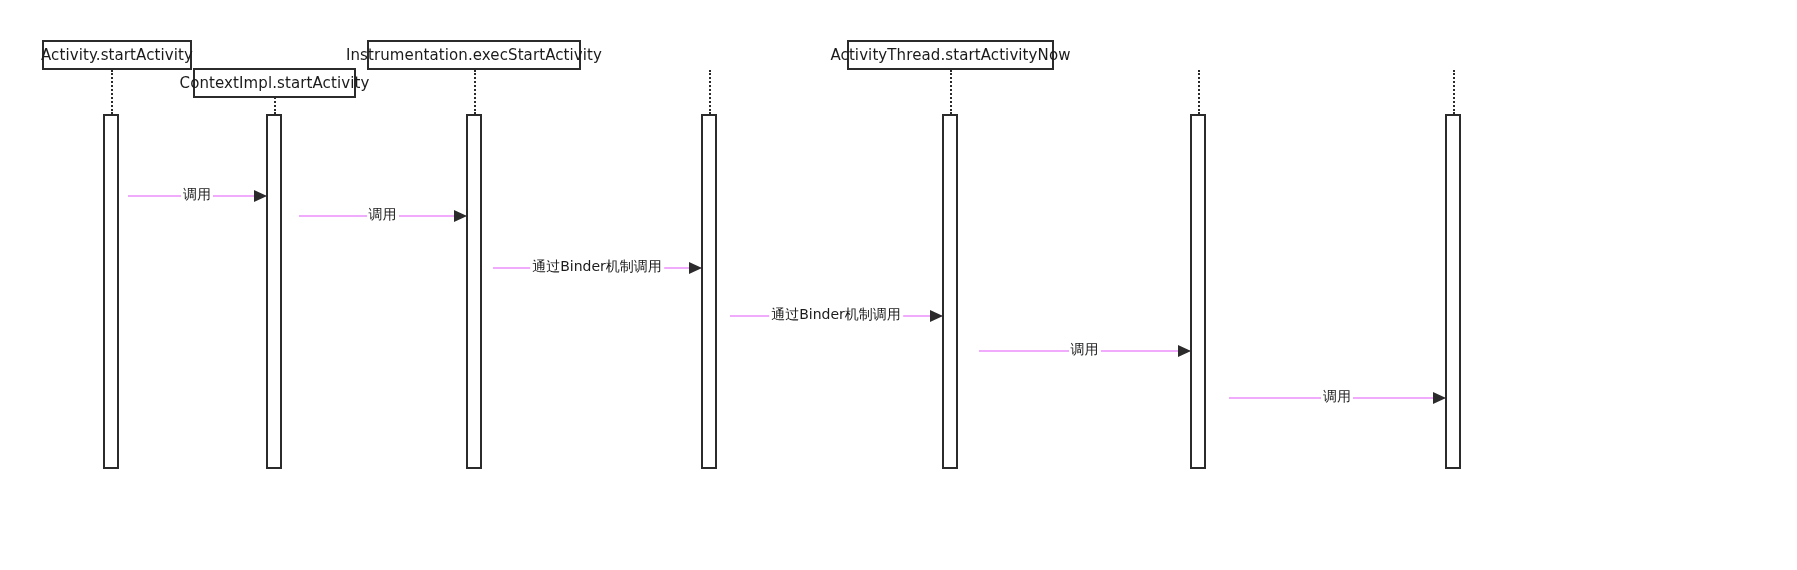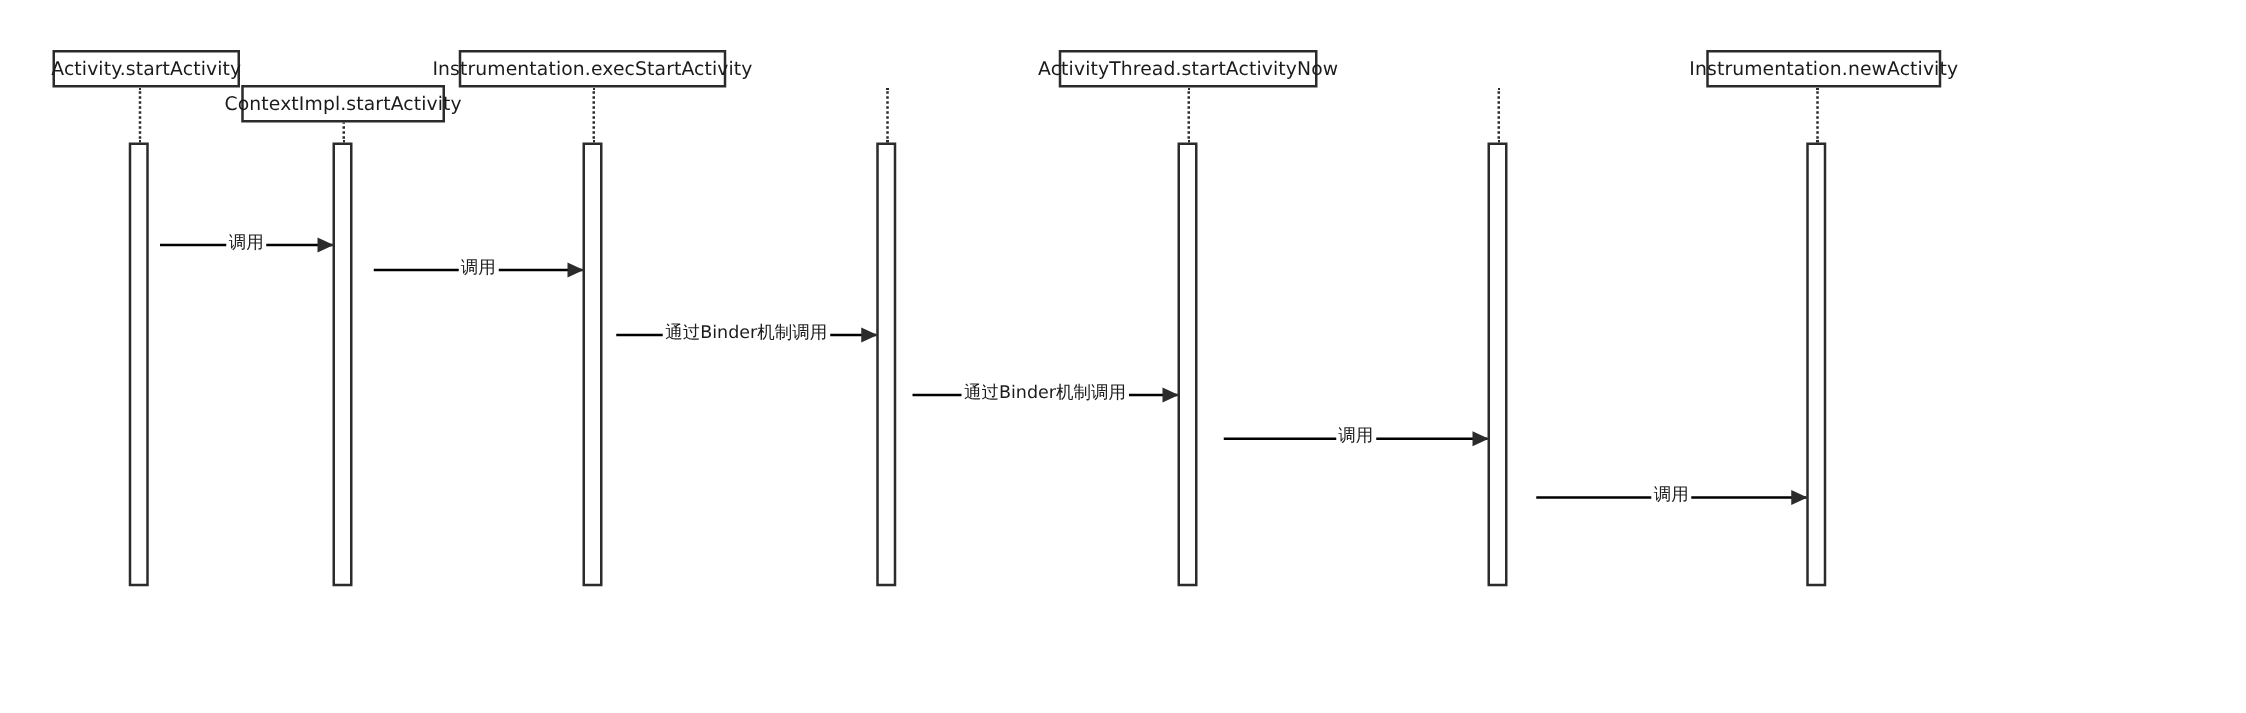--- a/index.html
+++ b/index.html
@@ -118,9 +118,6 @@
   <div class="participant" style="left:847px; top:40px; width:207px;">
     <span class="participant-label">ActivityThread.startActivityNow</span>
   </div>
-  <div class="participant" style="left:1365px; top:40px; width:188px;">
-    <span class="participant-label">Instrumentation.newActivity</span>
-  </div>
 
   <div class="message" style="left:128px; top:195px; width:138px;">
     <span class="message-head"></span>

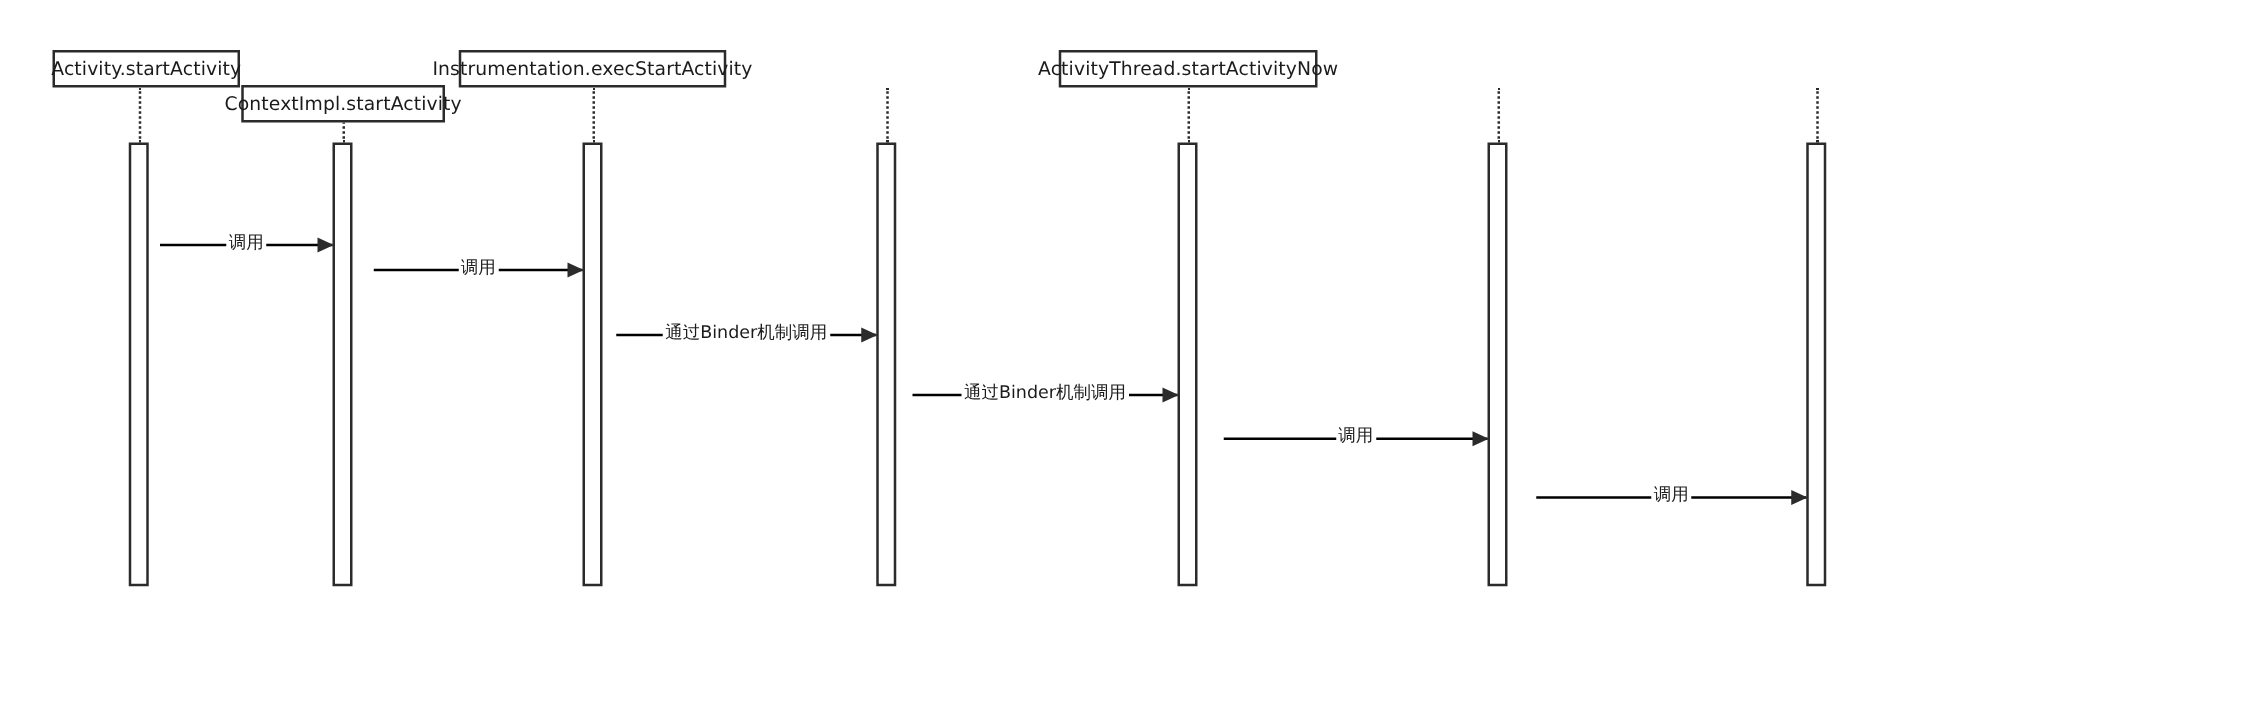--- a/index.html
+++ b/index.html
@@ -60,7 +60,7 @@
   .message {
     position: absolute;
     height: 2px;
-    background: #000000;
+    background: #f0abfc;
   }
   .message-head {
     position: absolute;

